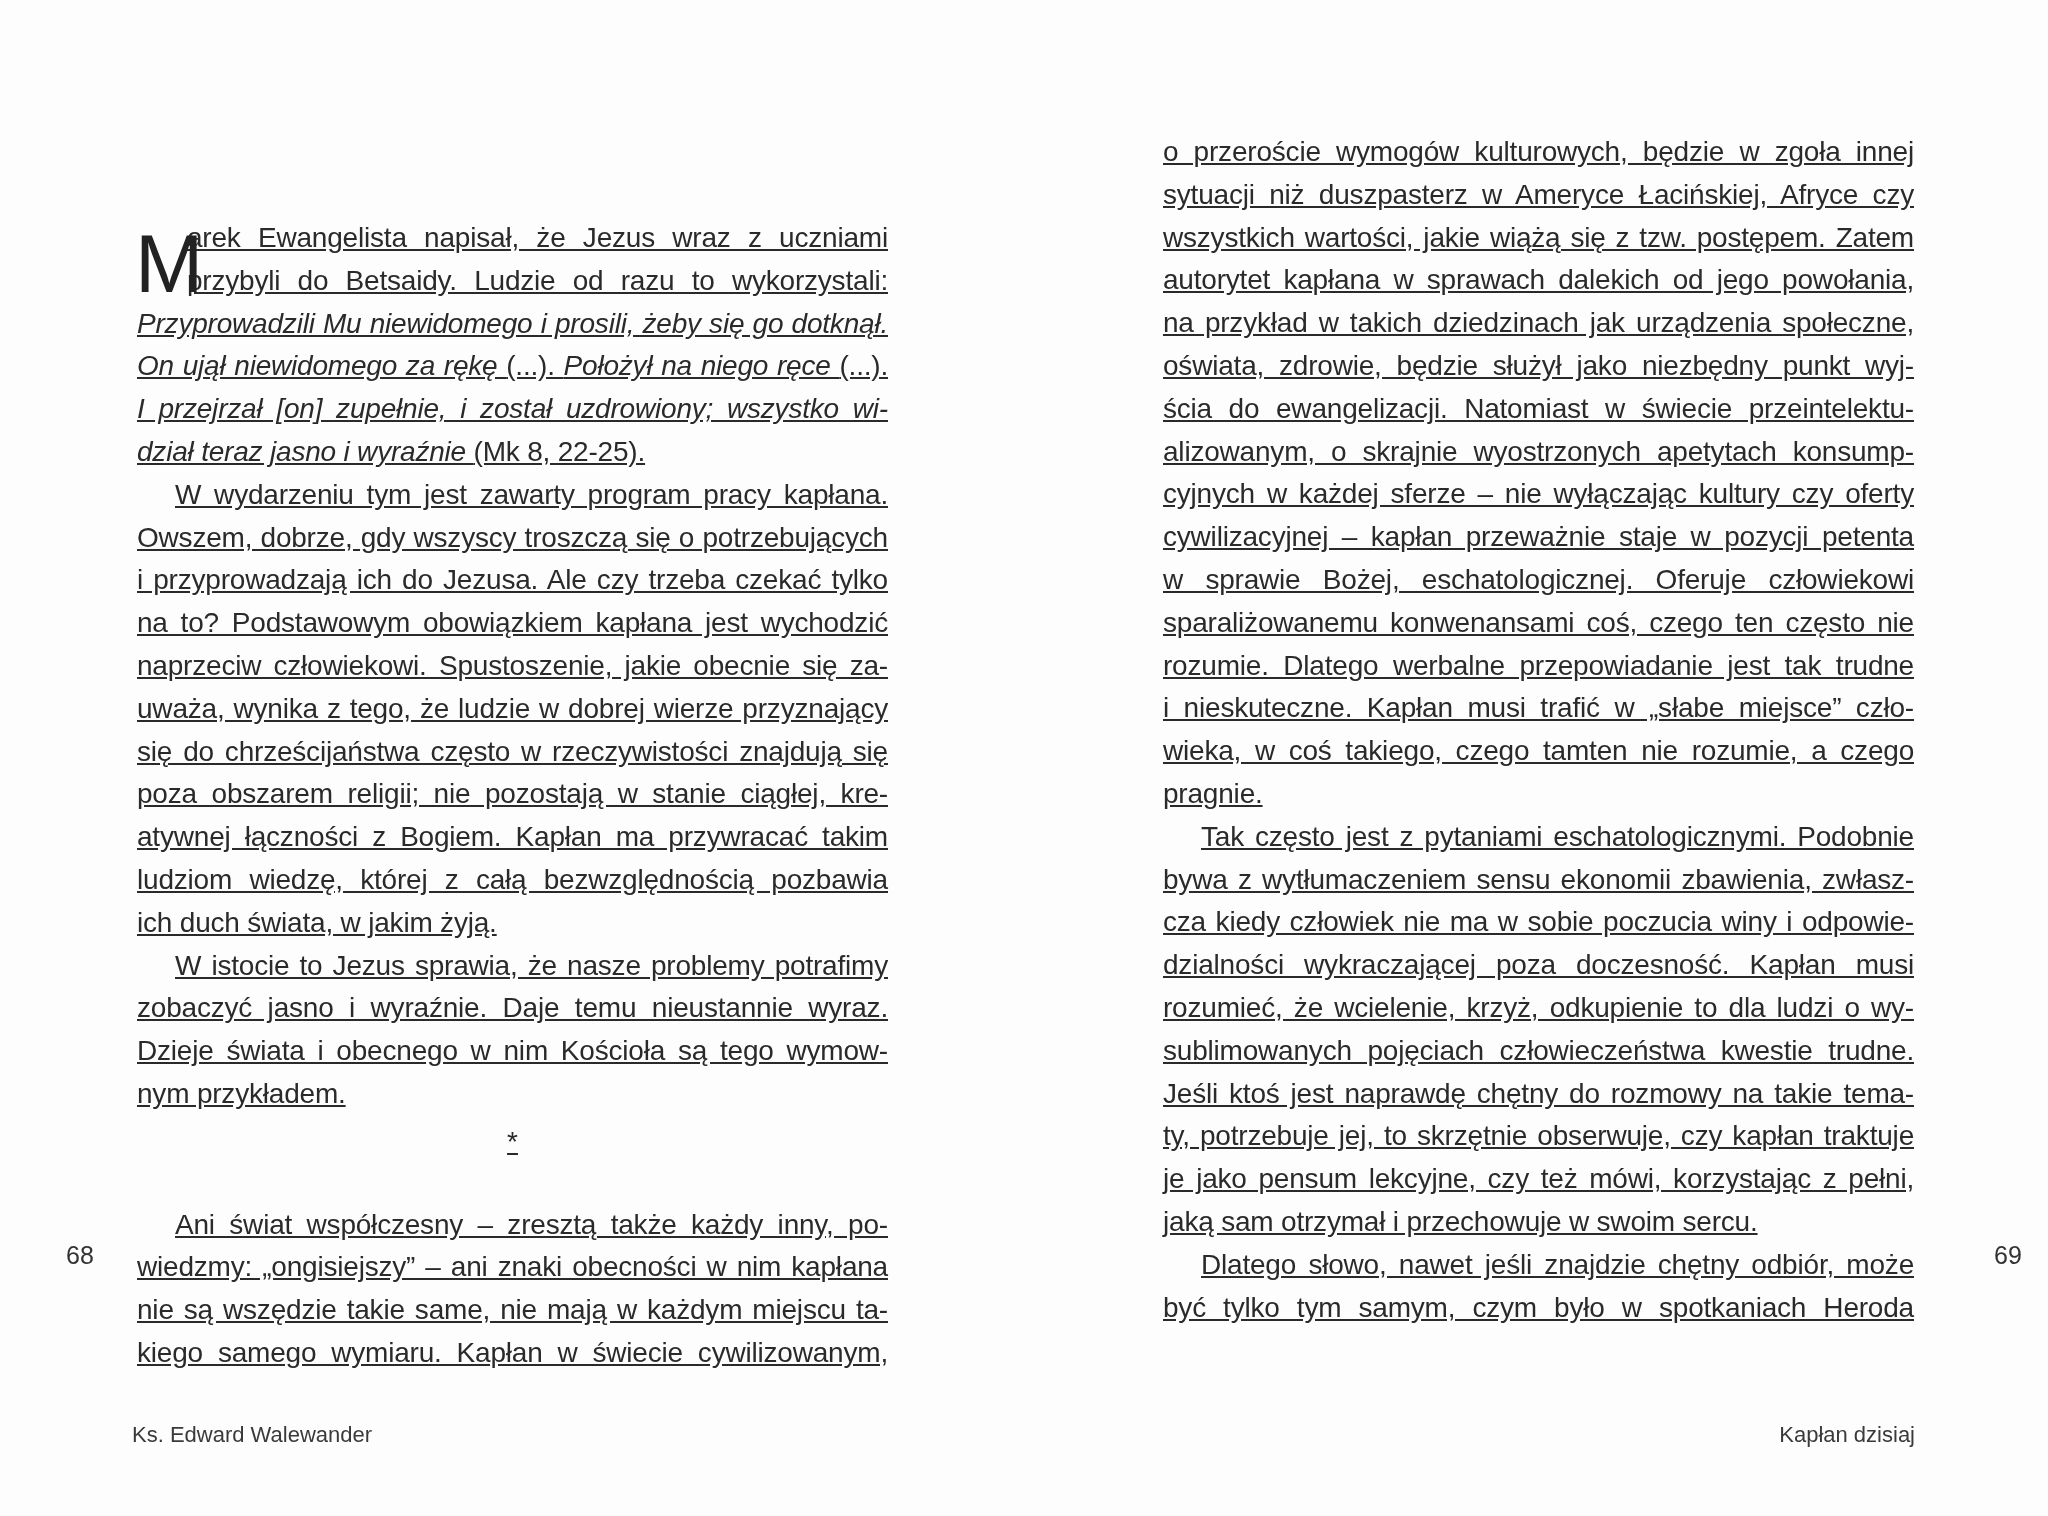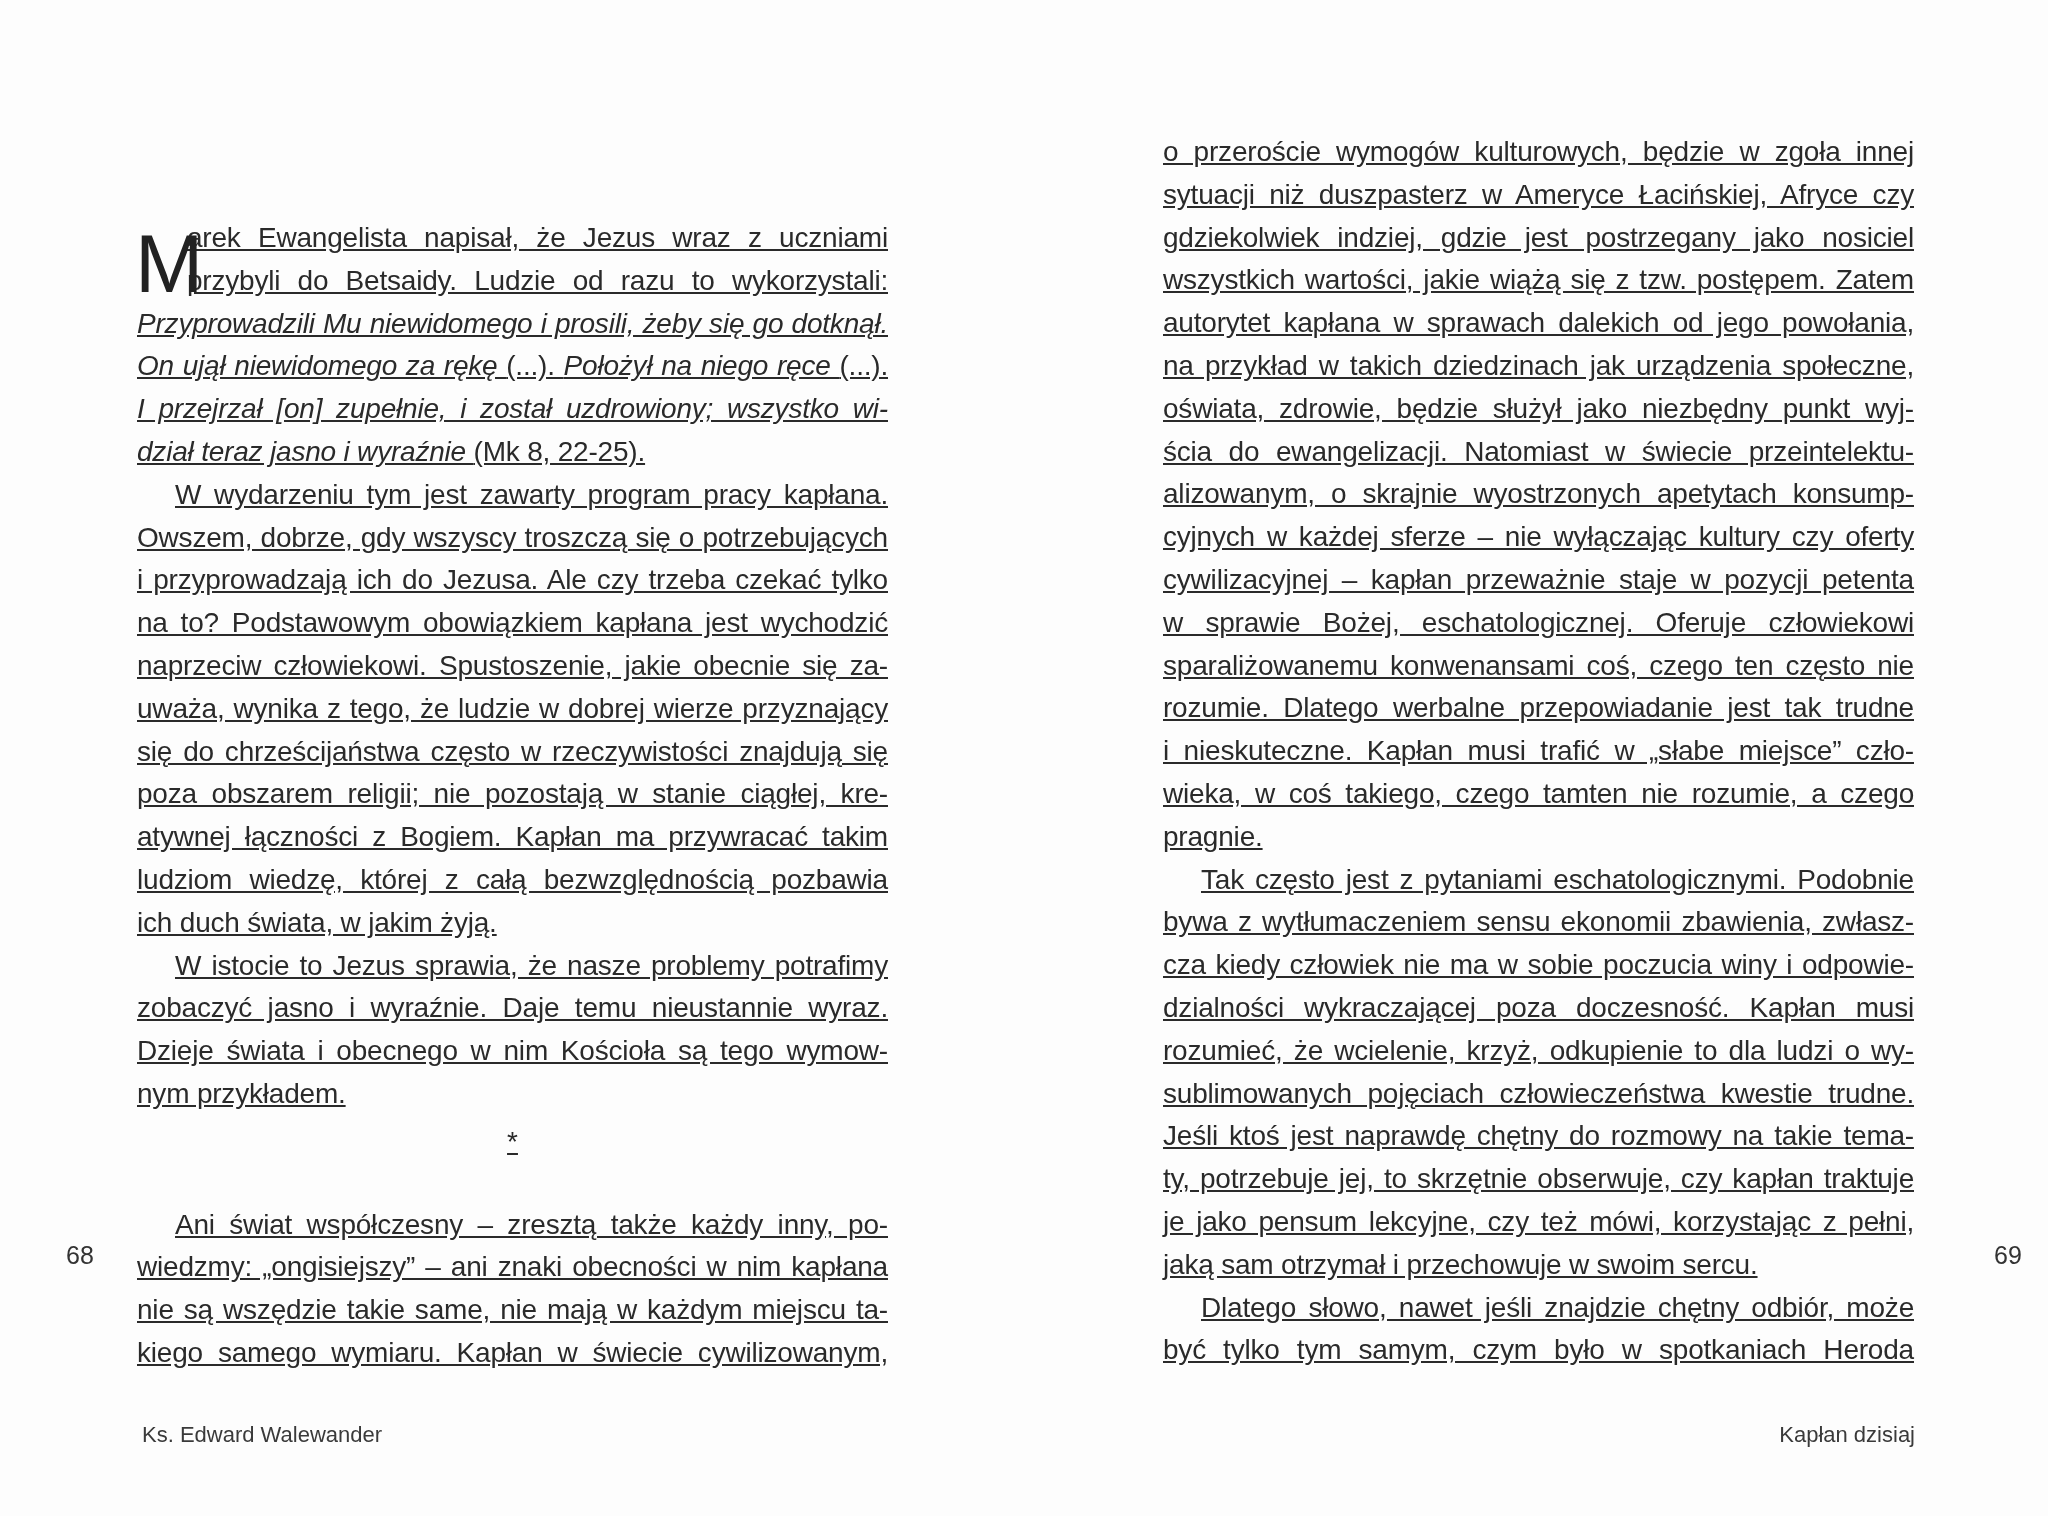--- a/index.html
+++ b/index.html
@@ -68,7 +68,6 @@
   <div id="right-lines">
       <div class="line"><span>o przeroście wymogów kulturowych, będzie w zgoła innej</span></div>
       <div class="line"><span>sytuacji niż duszpasterz w Ameryce Łacińskiej, Afryce czy</span></div>
-      <div class="line"><span>gdziekolwiek indziej, gdzie jest postrzegany jako nosiciel</span></div>
       <div class="line"><span>wszystkich wartości, jakie wiążą się z tzw. postępem. Zatem</span></div>
       <div class="line"><span>autorytet kapłana w sprawach dalekich od jego powołania,</span></div>
       <div class="line"><span>na przykład w takich dziedzinach jak urządzenia społeczne,</span></div>

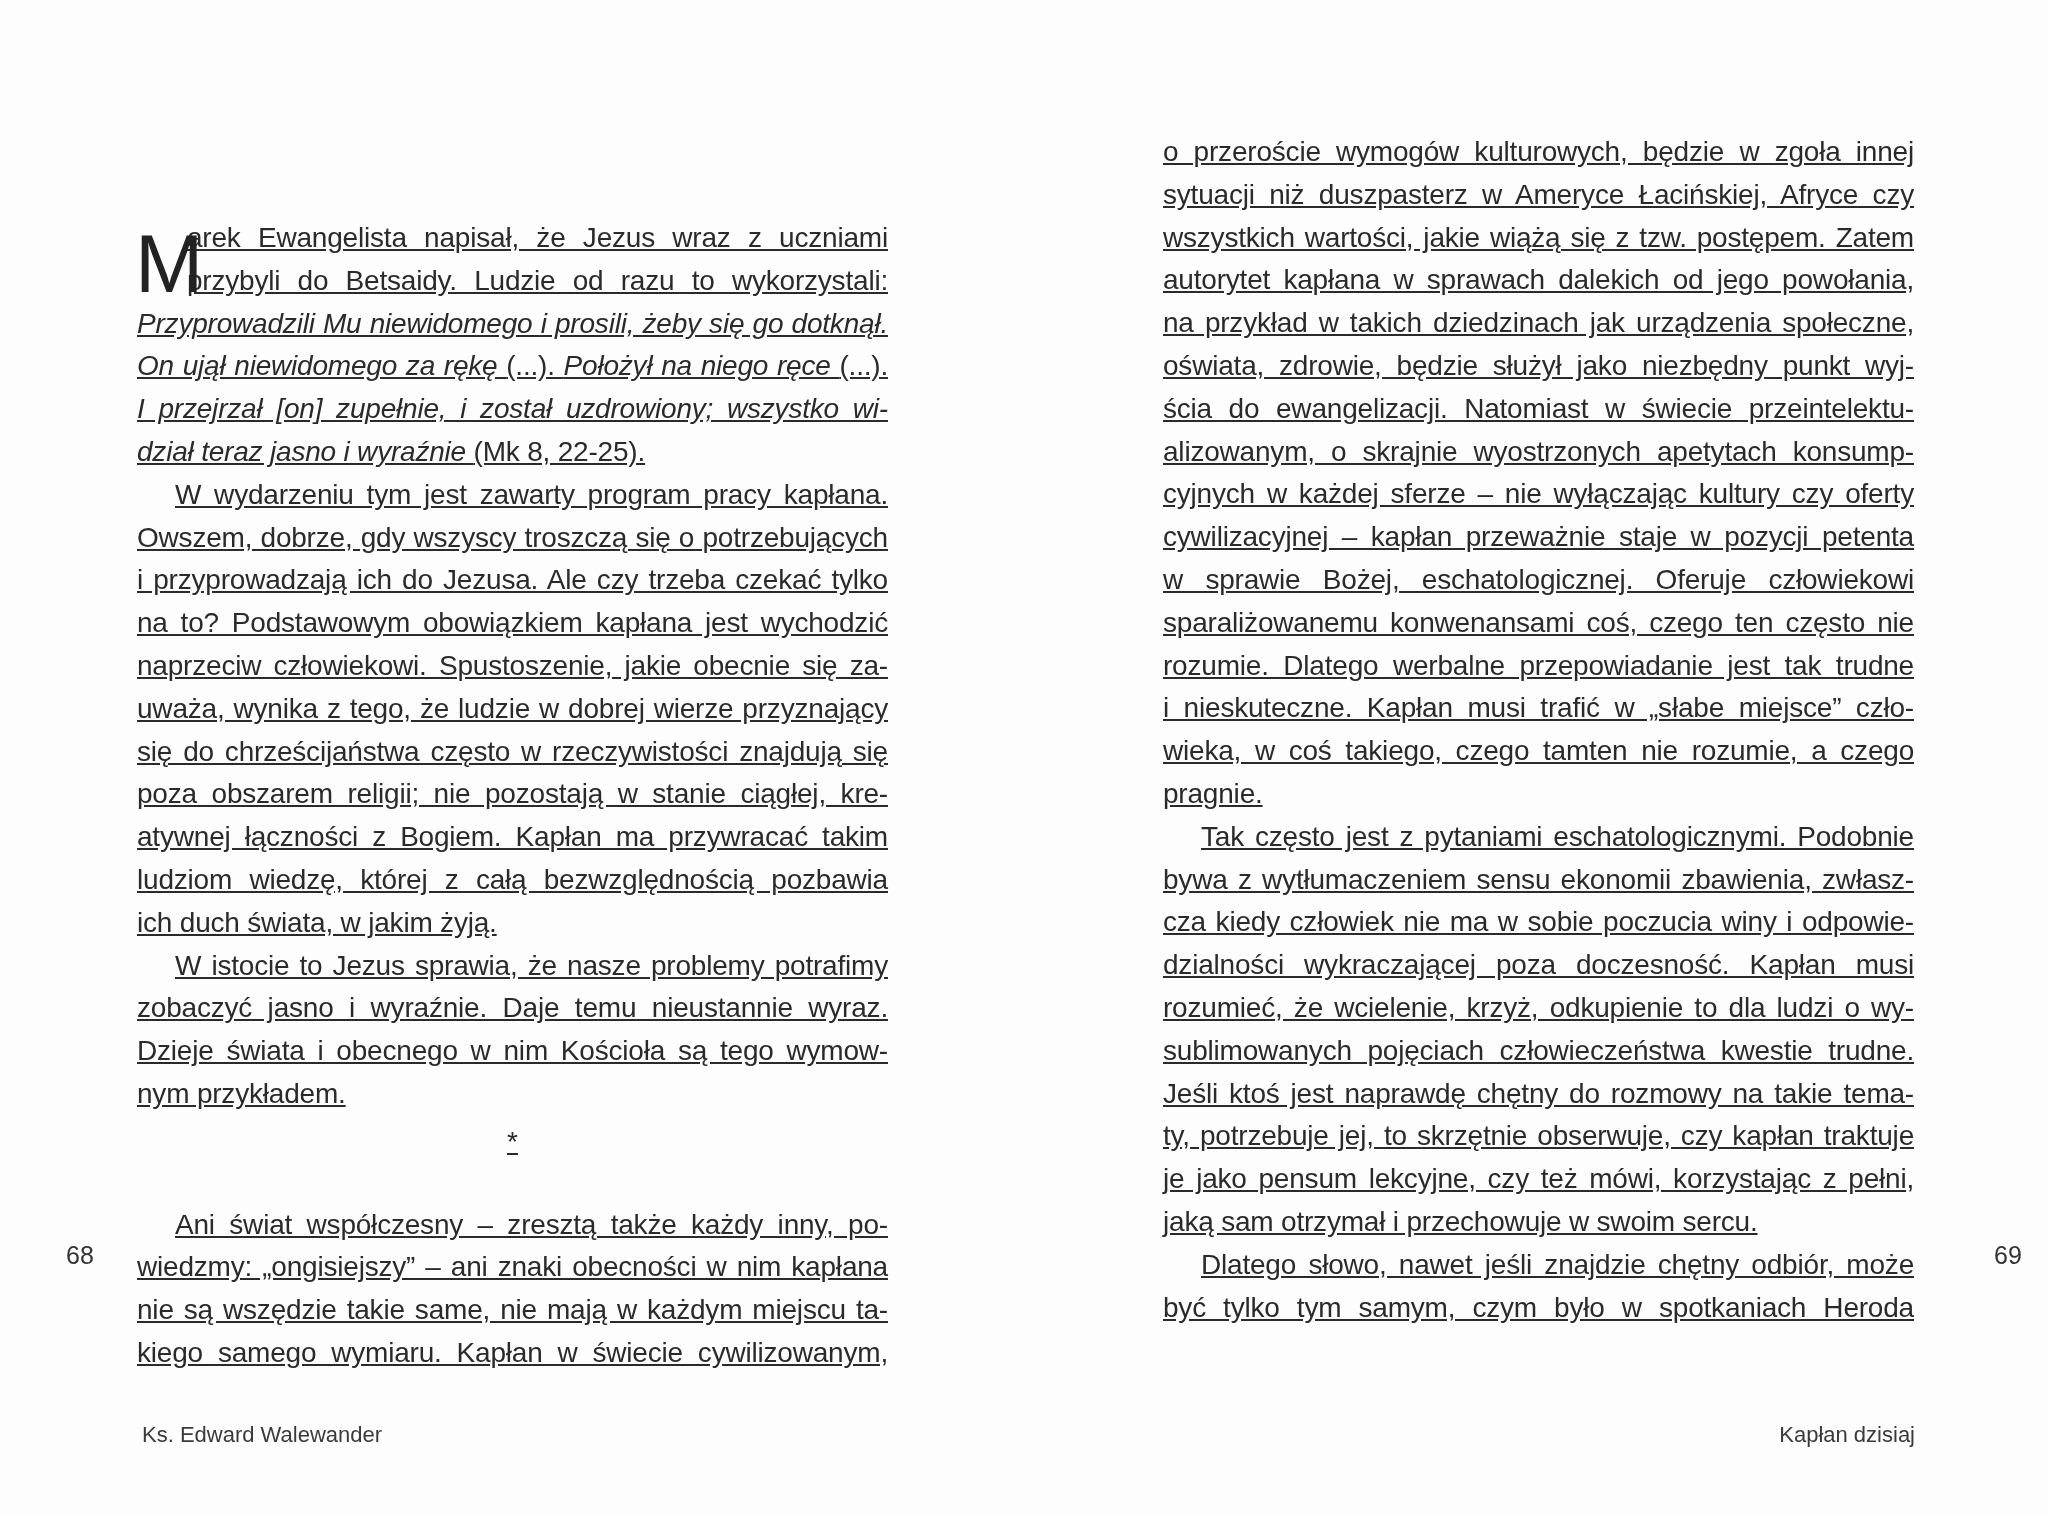--- a/index.html
+++ b/index.html
@@ -23,7 +23,7 @@
   #pn-left { left:66px; top:1241px; }
   #pn-right { left:1994px; top:1241px; }
   .footer { position:absolute; top:1422px; font-size:22px; color:#3a3a3a; }
-  #footer-left { left:142px; }
+  #footer-left { left:132px; }
   #footer-right { right:133px; }
 </style>
 </head>

